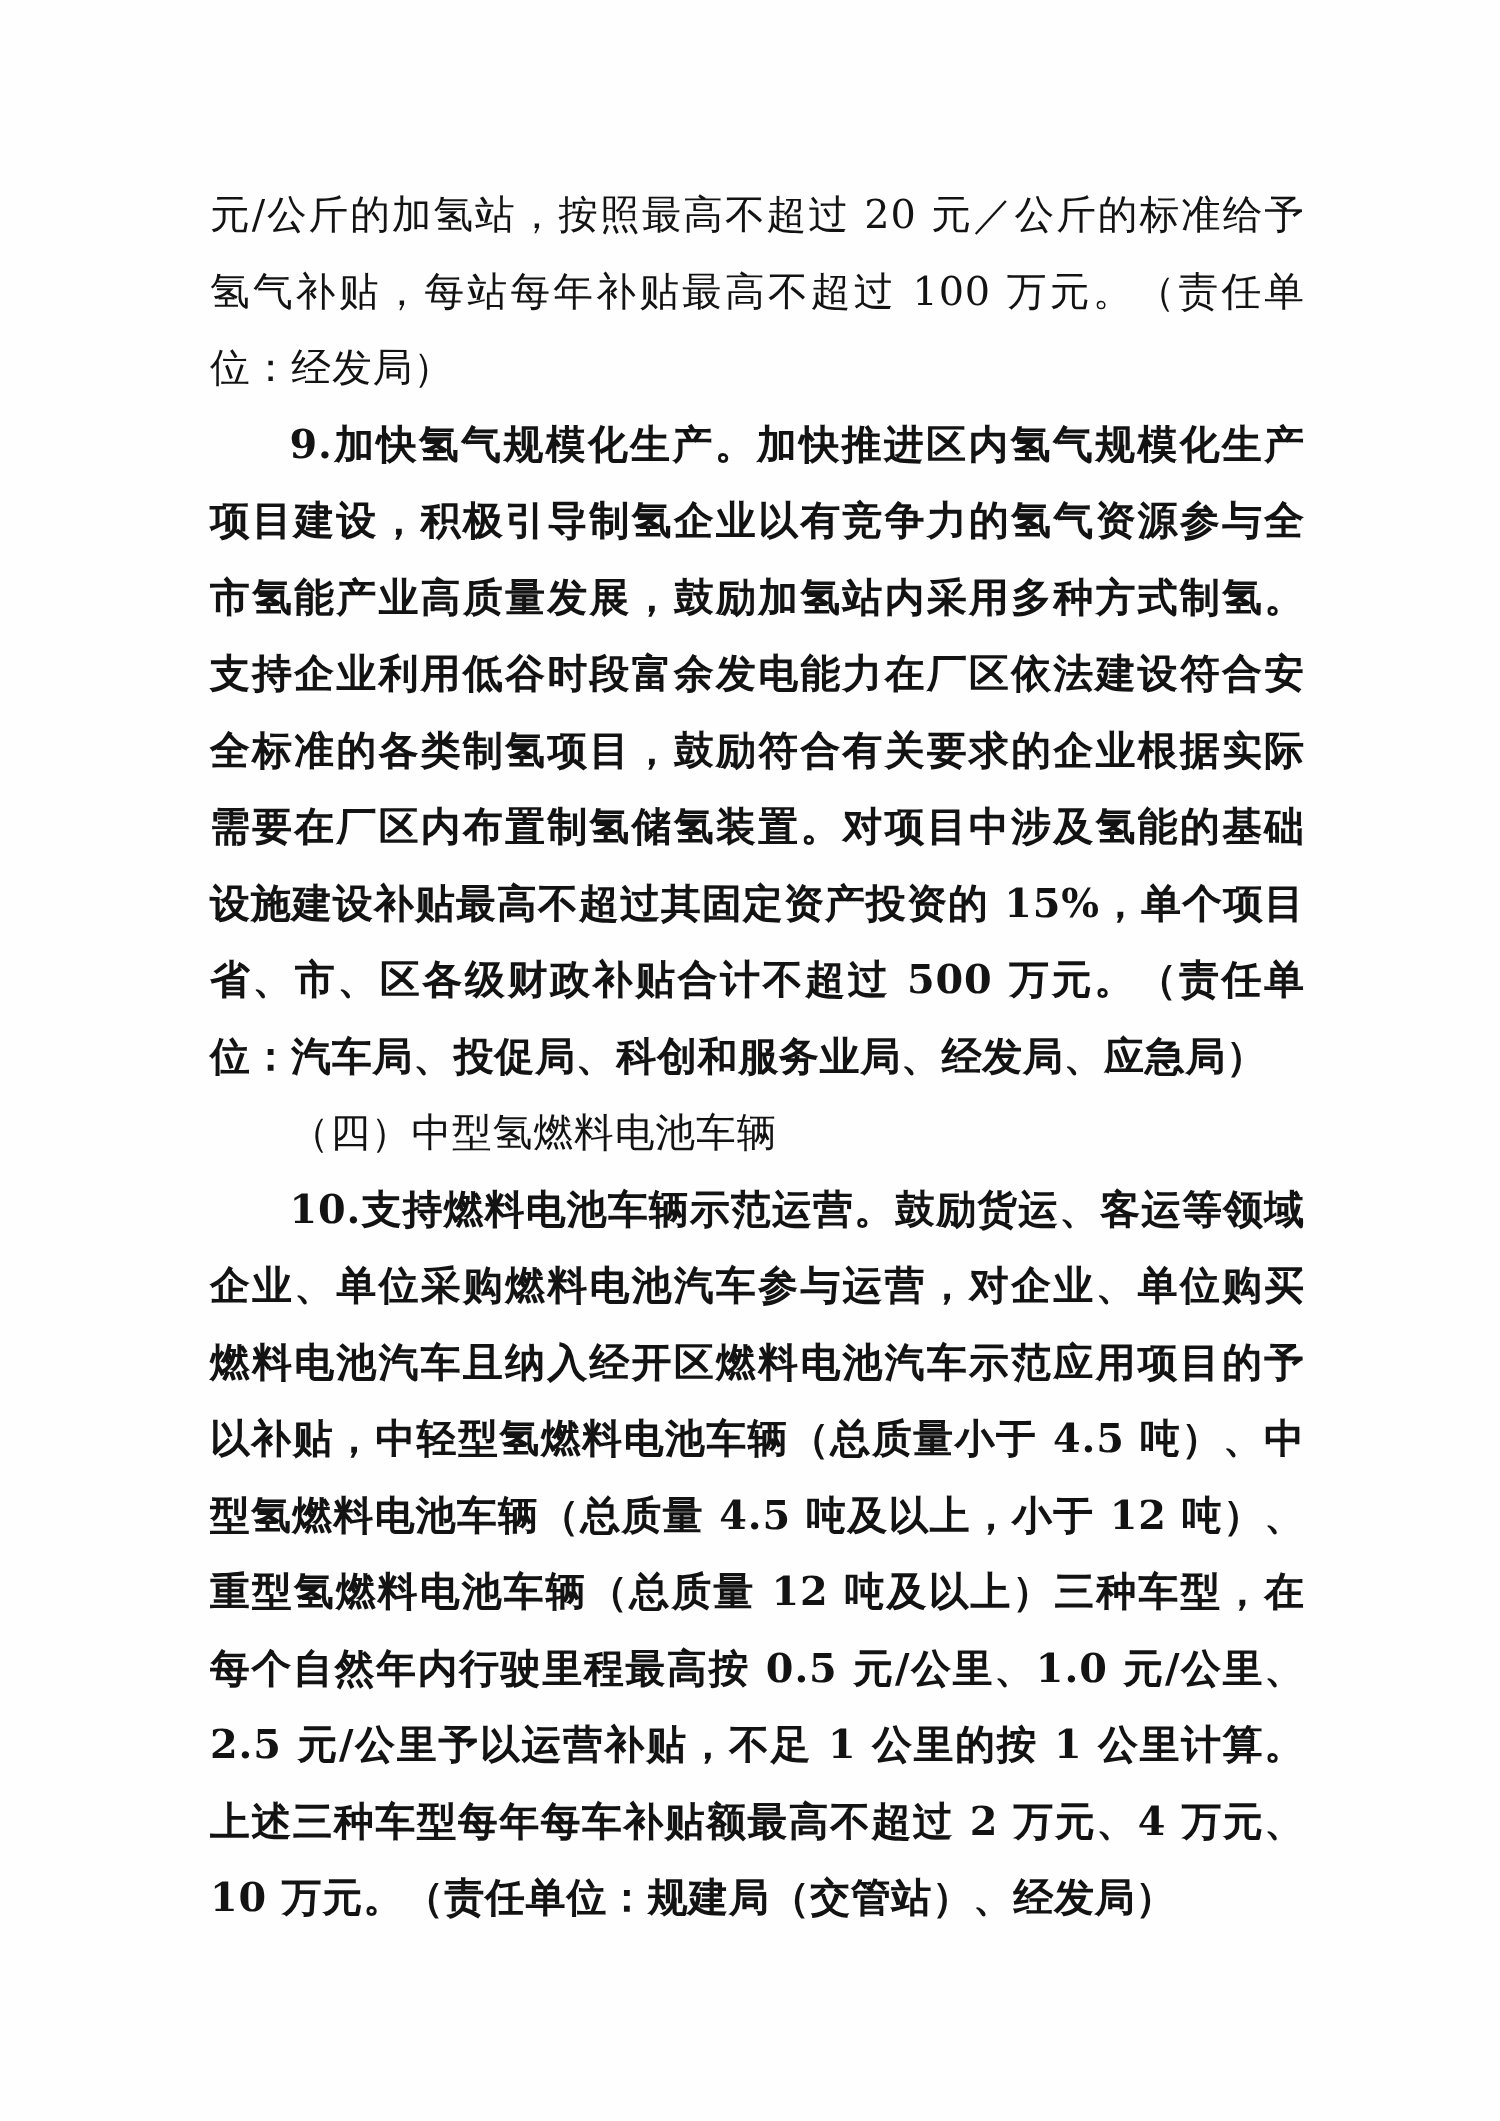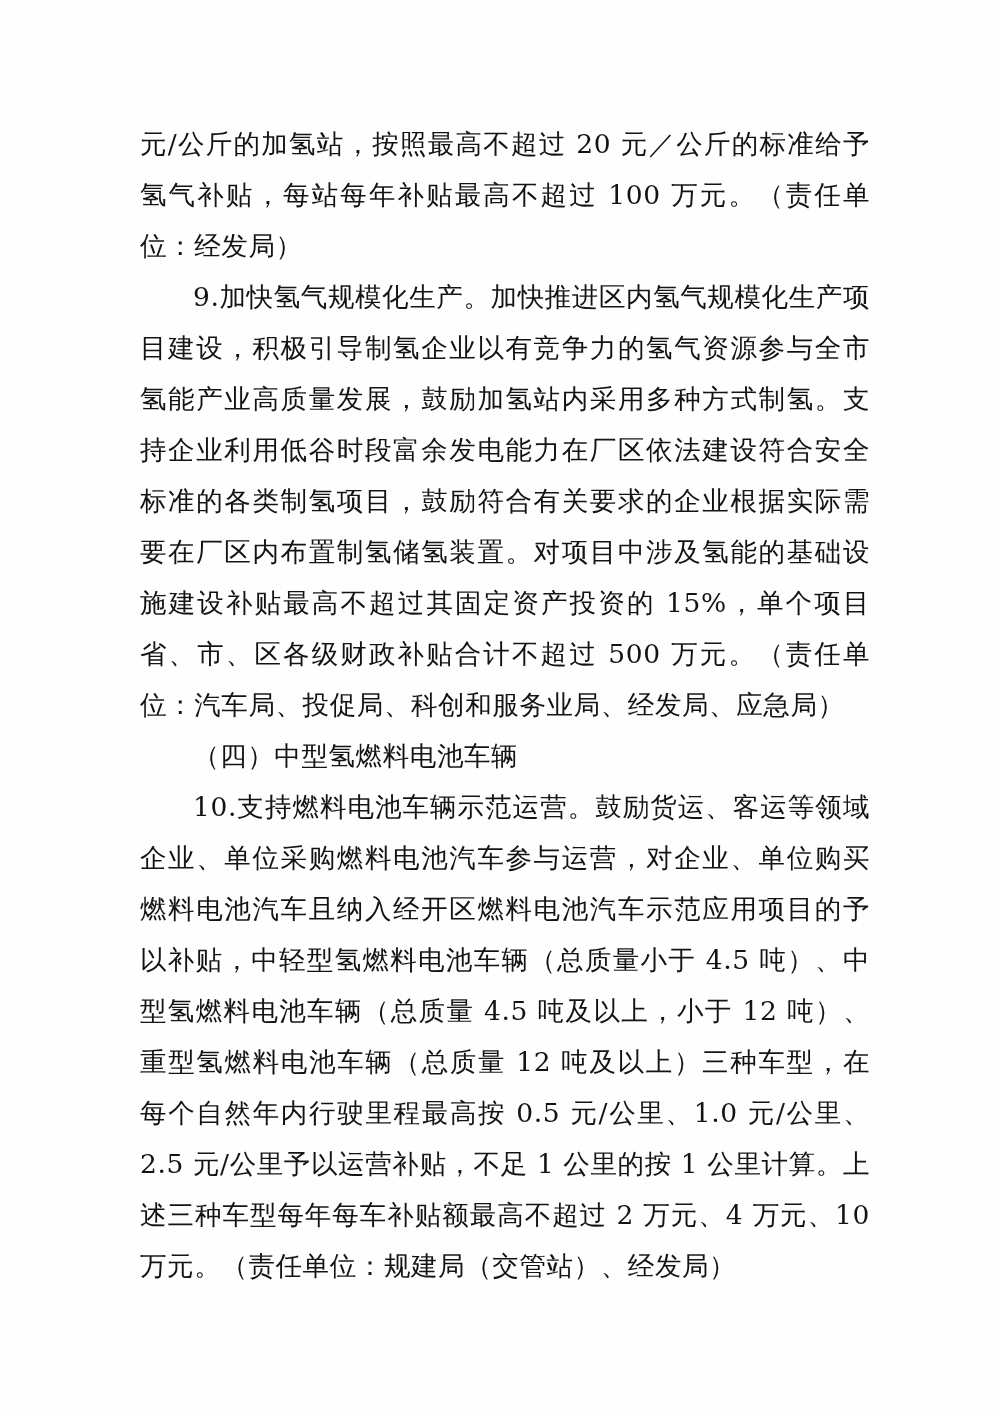--- a/index.html
+++ b/index.html
@@ -42,6 +42,7 @@
   }
   .para.indent {
     text-indent: 53px;
+    font-weight: bold;
   }
   .para.heading {
     text-indent: 53px;

